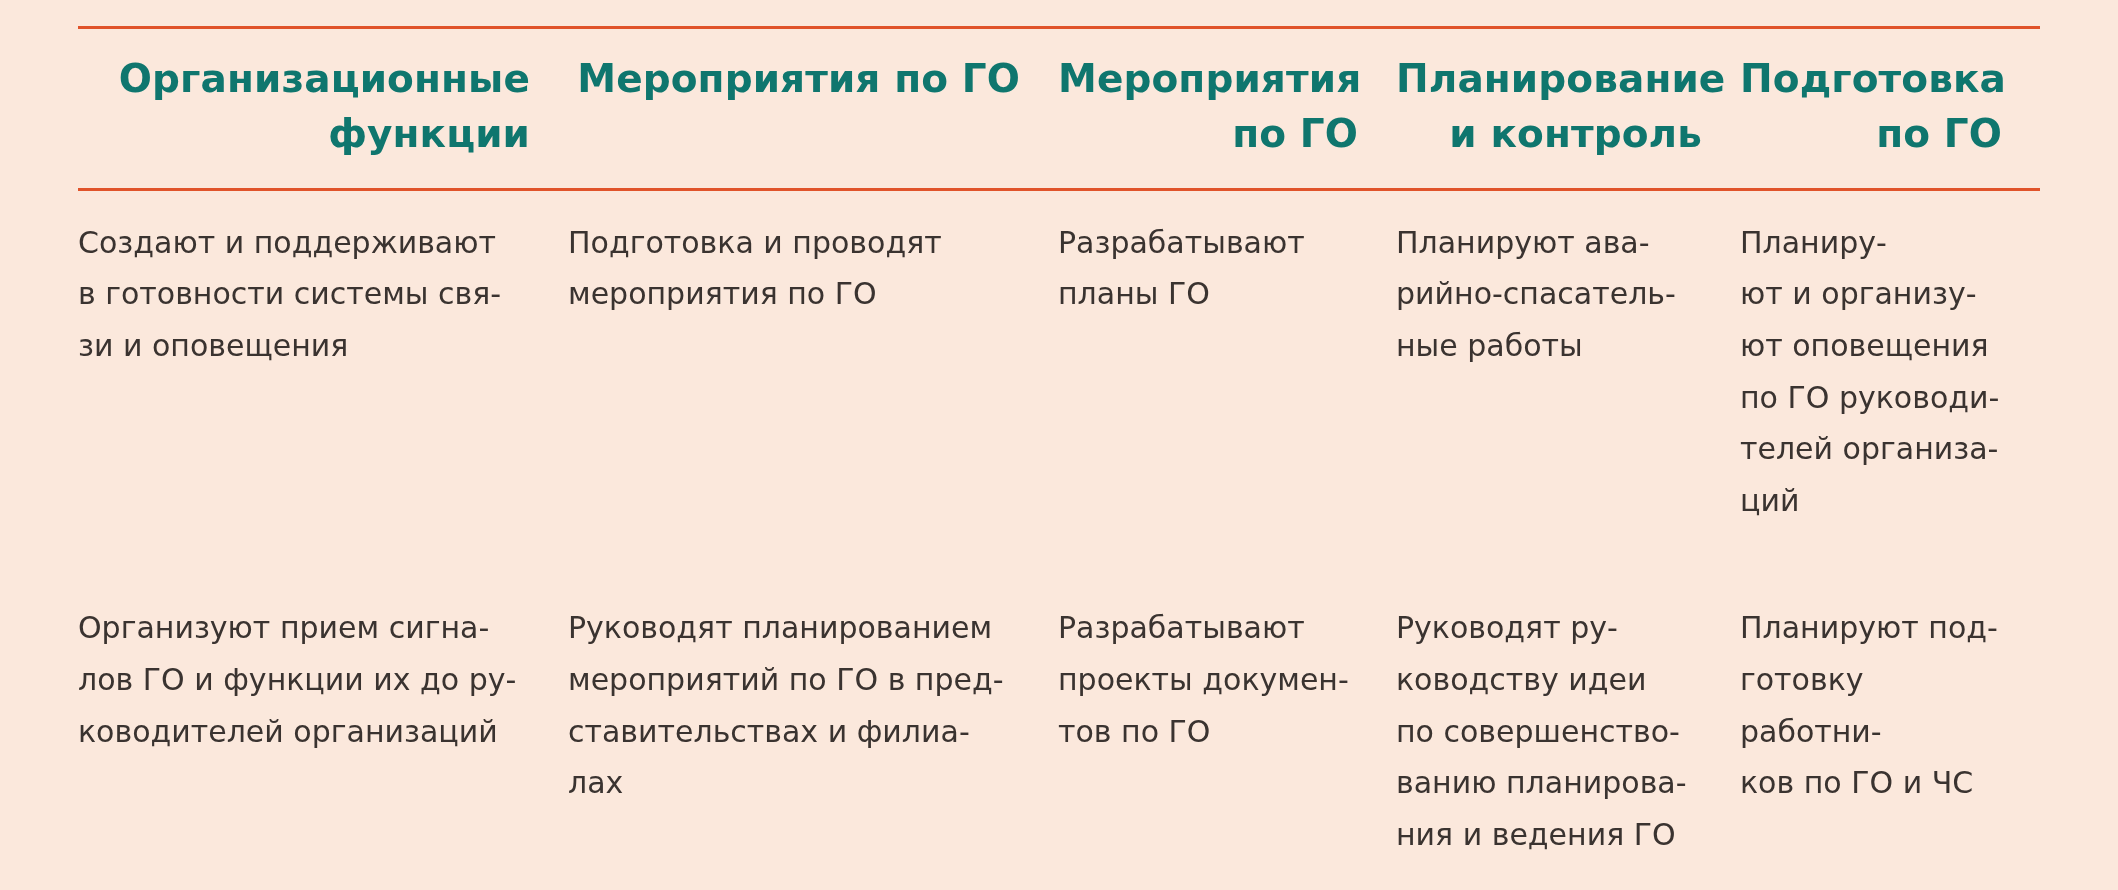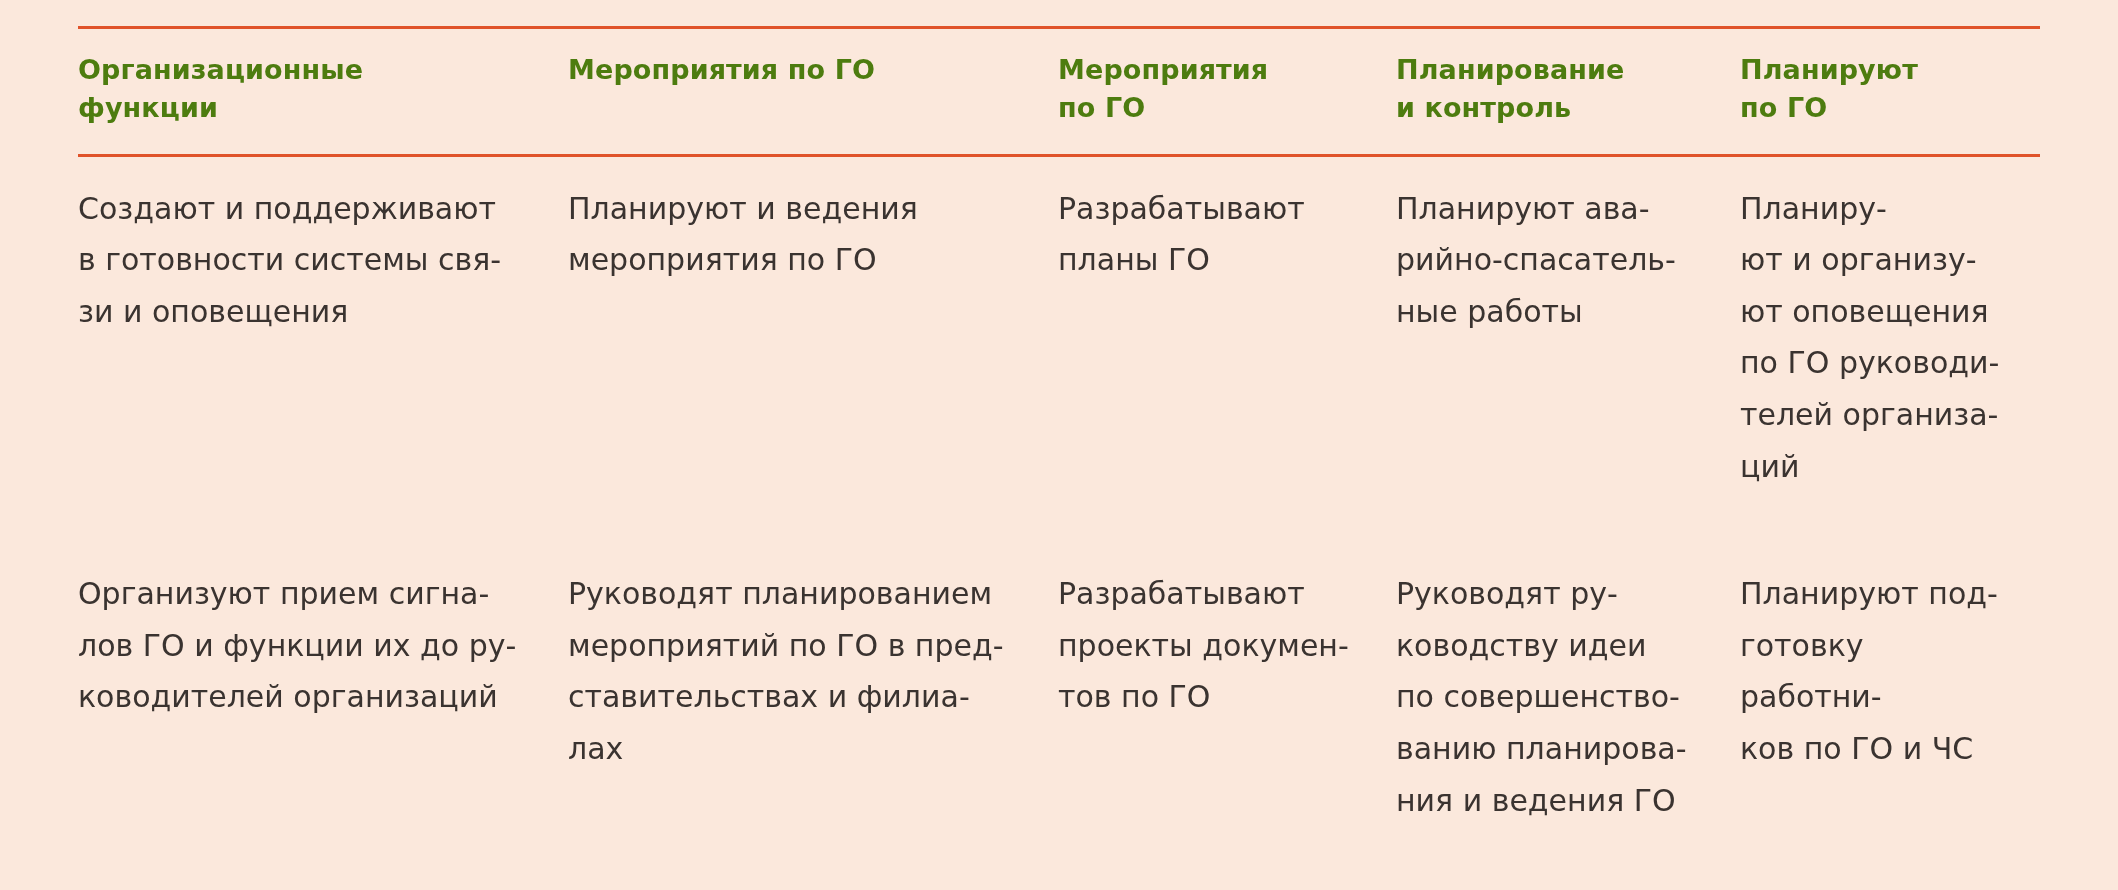--- a/index.html
+++ b/index.html
@@ -34,10 +34,10 @@
   table.go-table col.c4 { width: 300px; }
 
   thead th {
-    text-align: left;
+    text-align: right;
     vertical-align: top;
-    color: #4d7c0f;
-    font-size: 27px;
+    color: #0f766e;
+    font-size: 39px;
     font-weight: bold;
     line-height: 1.42;
     letter-spacing: 0.1px;

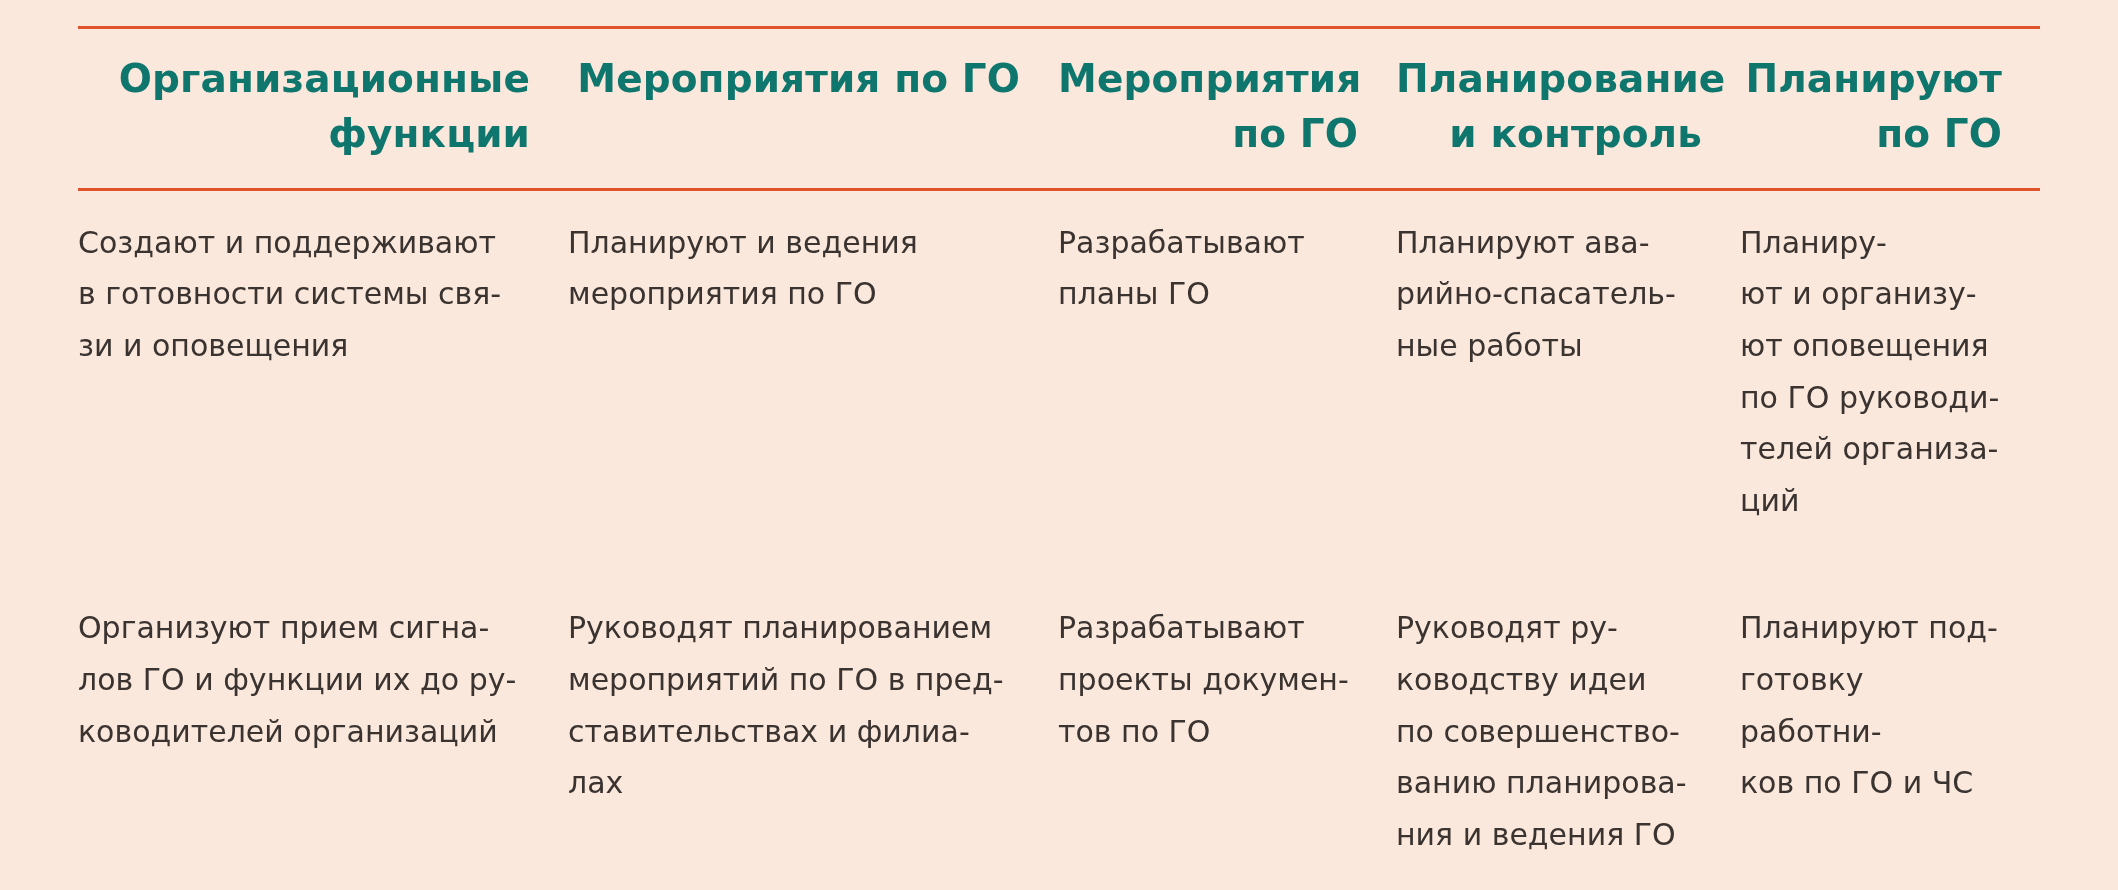--- a/index.html
+++ b/index.html
@@ -96,7 +96,7 @@
 и контроль</span>
         </th>
         <th>
-          <span class="head-text">Планируют
+          <span class="head-text">Подготовка
 по ГО</span>
         </th>
       </tr>

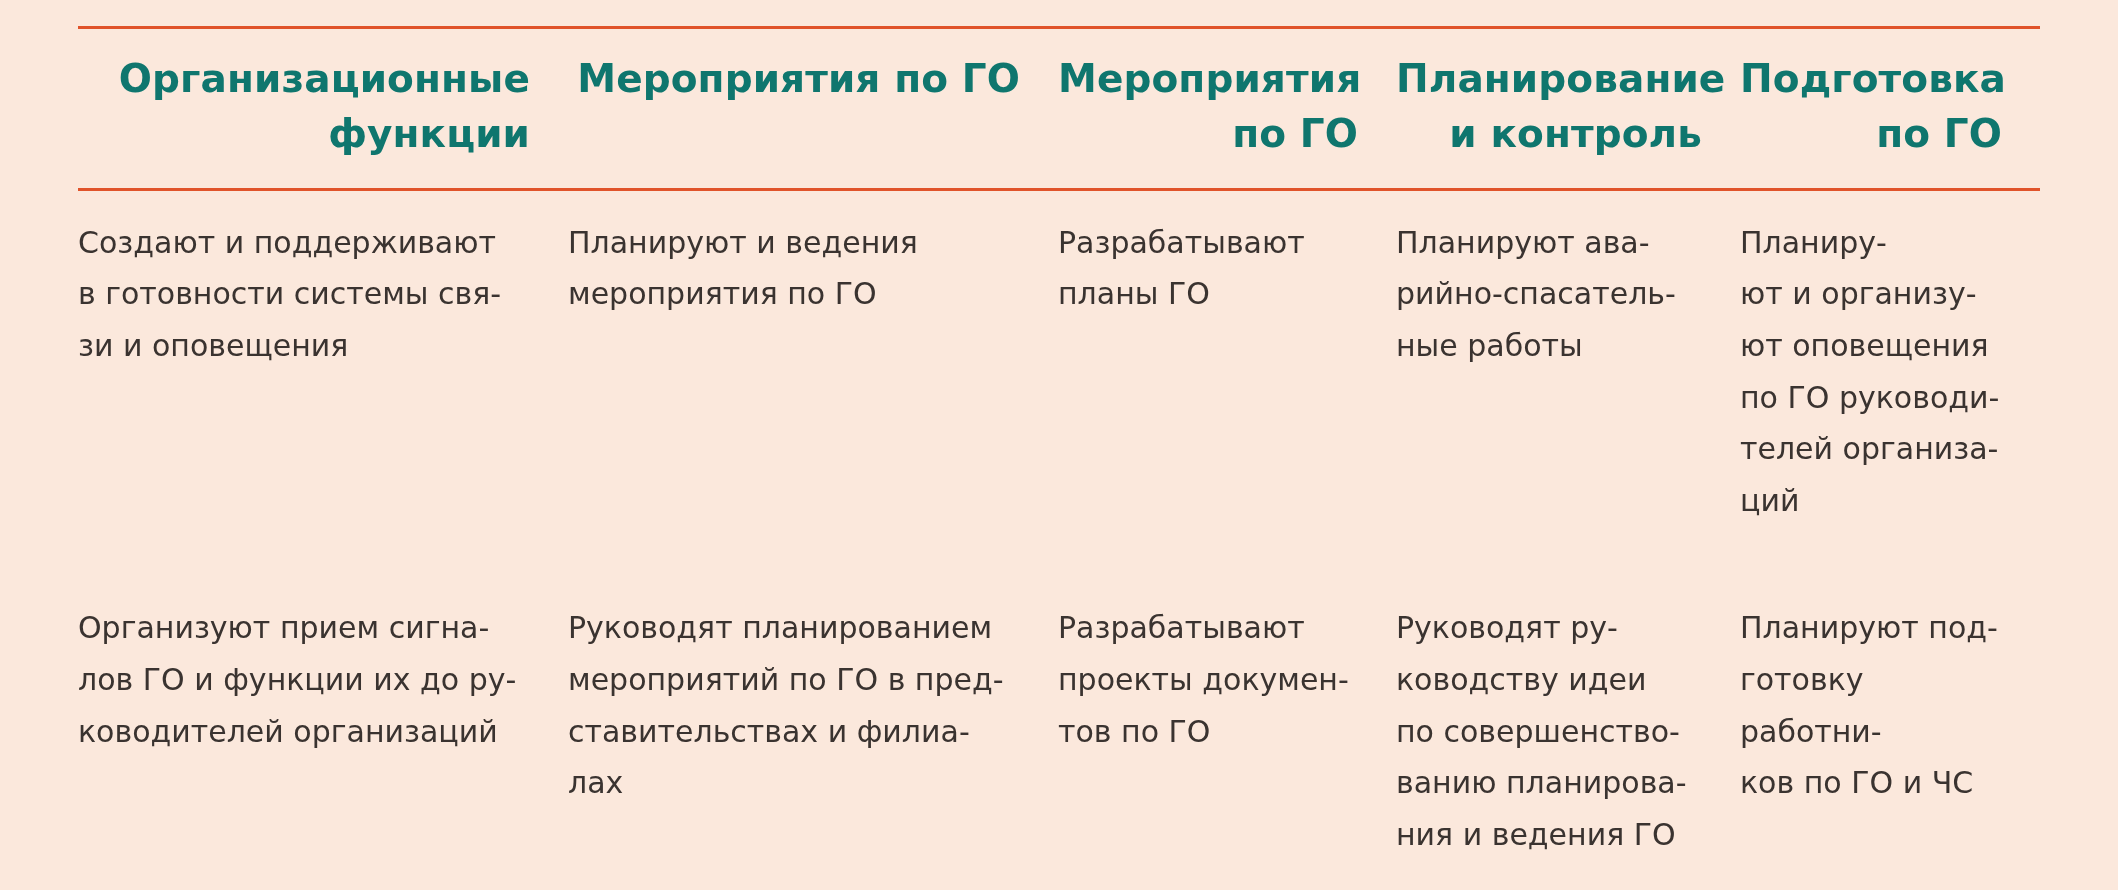--- a/index.html
+++ b/index.html
@@ -109,7 +109,7 @@
 зи и оповещения</span>
         </td>
         <td>
-          <span class="cell-text">Планируют и ведения
+          <span class="cell-text">Подготовка и проводят
 мероприятия по ГО</span>
         </td>
         <td>

